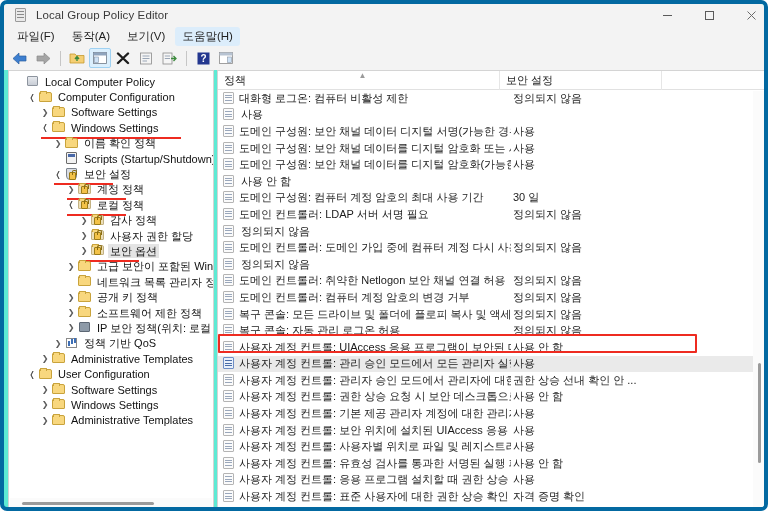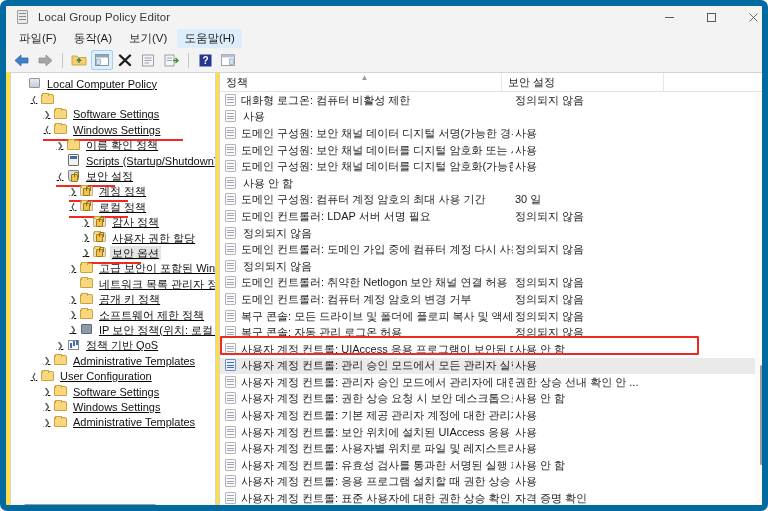--- a/index.html
+++ b/index.html
@@ -14,8 +14,8 @@
   #app {
     position: relative;
     width: 768px; height: 511px;
-    background: #fde047;
-    border: 6px solid #0369a1;
+    background: #5eead4;
+    border: 4px solid #0369a1;
     border-radius: 7px;
     overflow: hidden;
   }

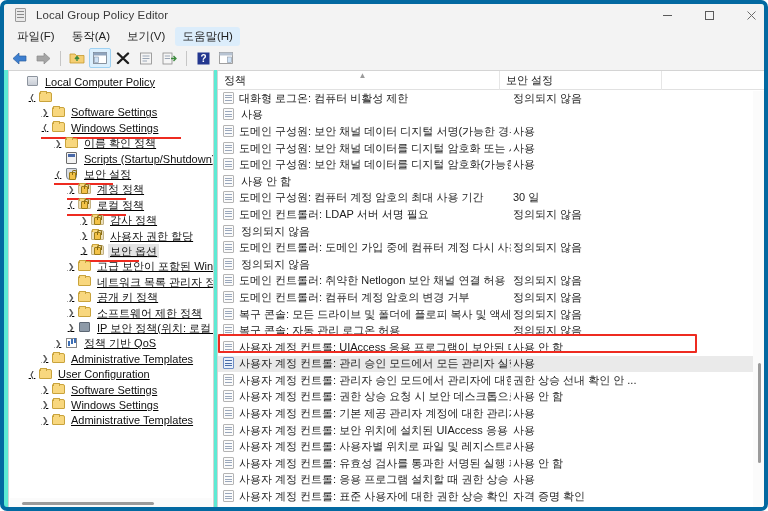--- a/index.html
+++ b/index.html
@@ -110,7 +110,7 @@
   }
 
   
-  .tree { position: absolute; left: 0; top: 3px; width: 206px; text-decoration: underline; }
+  .tree { position: absolute; left: 0; top: 3px; width: 206px; }
   .trow {
     position: relative;
     height: 15.4px;

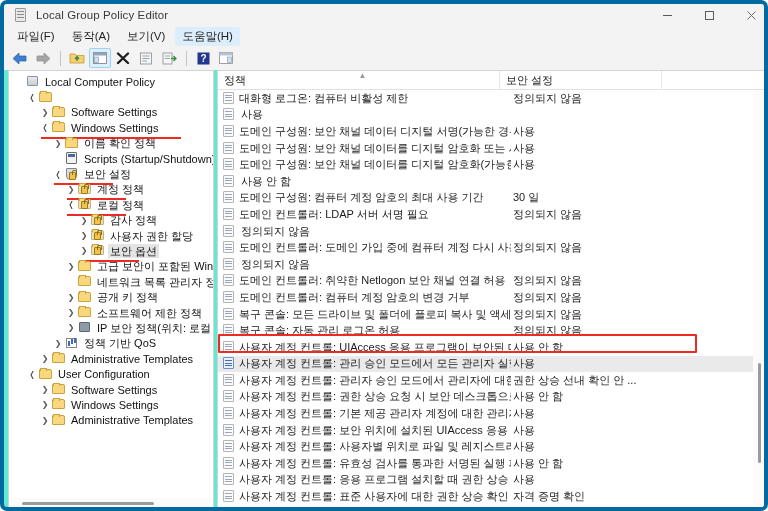--- a/index.html
+++ b/index.html
@@ -315,6 +315,7 @@
             <span class="ticon">
               <span class="fld"></span>
             </span>
+            <span class="tlabel">Computer Configuration</span>
           </div>
           <div class="trow">
             <span style="width:30px;flex:none"></span>

